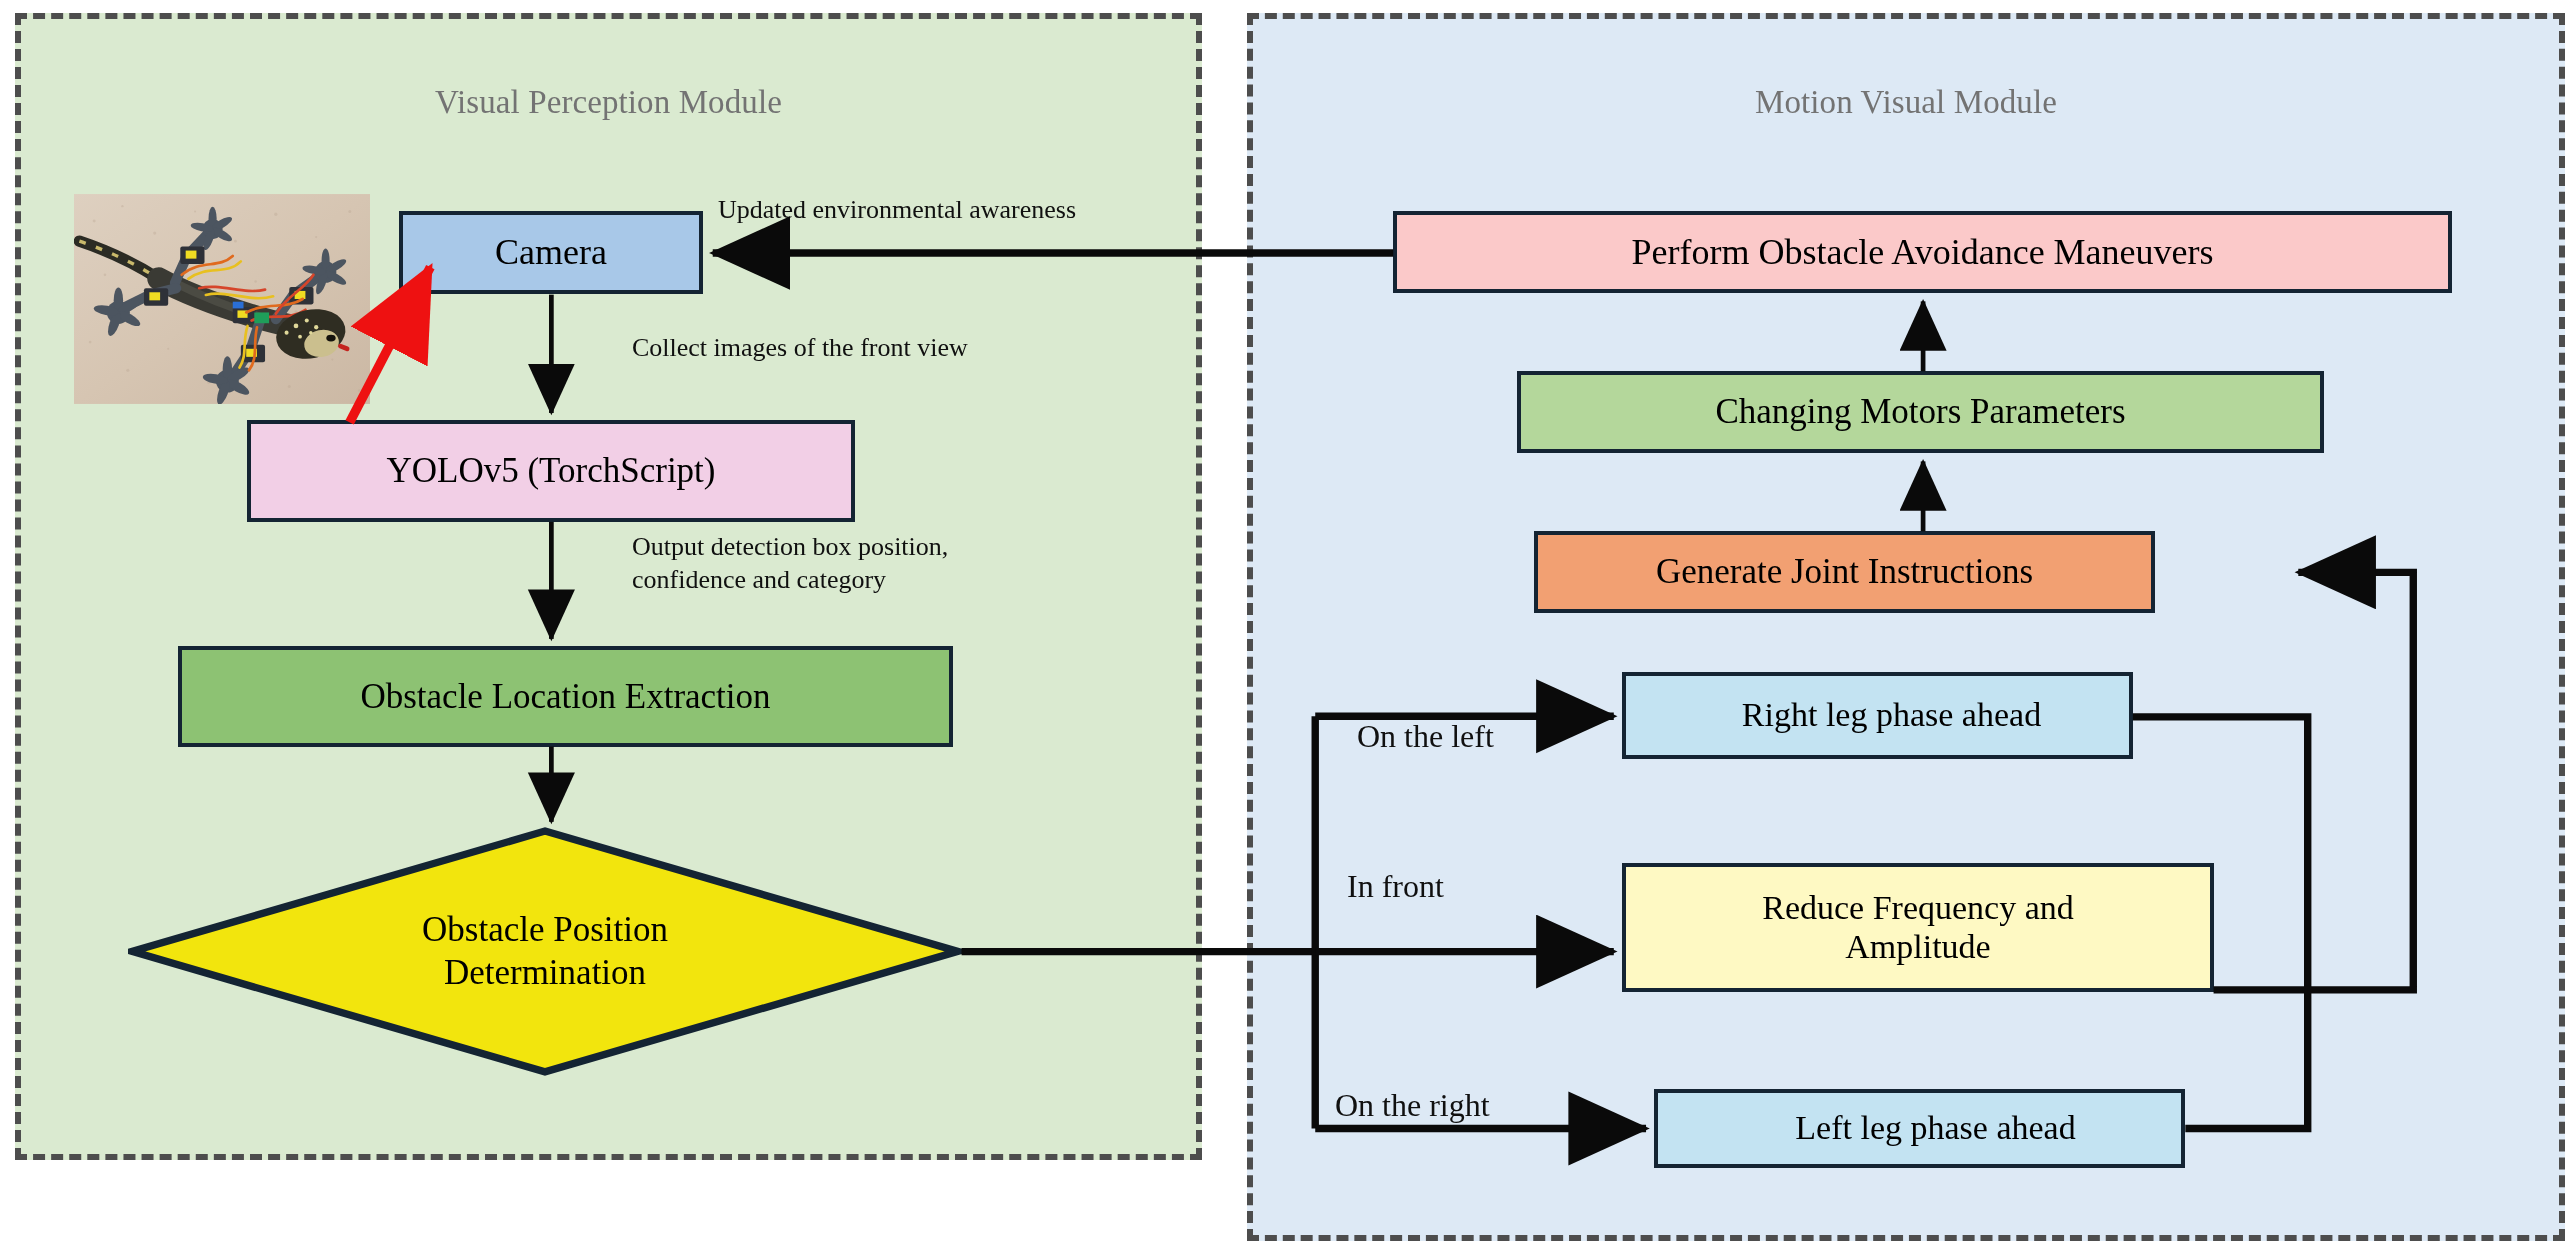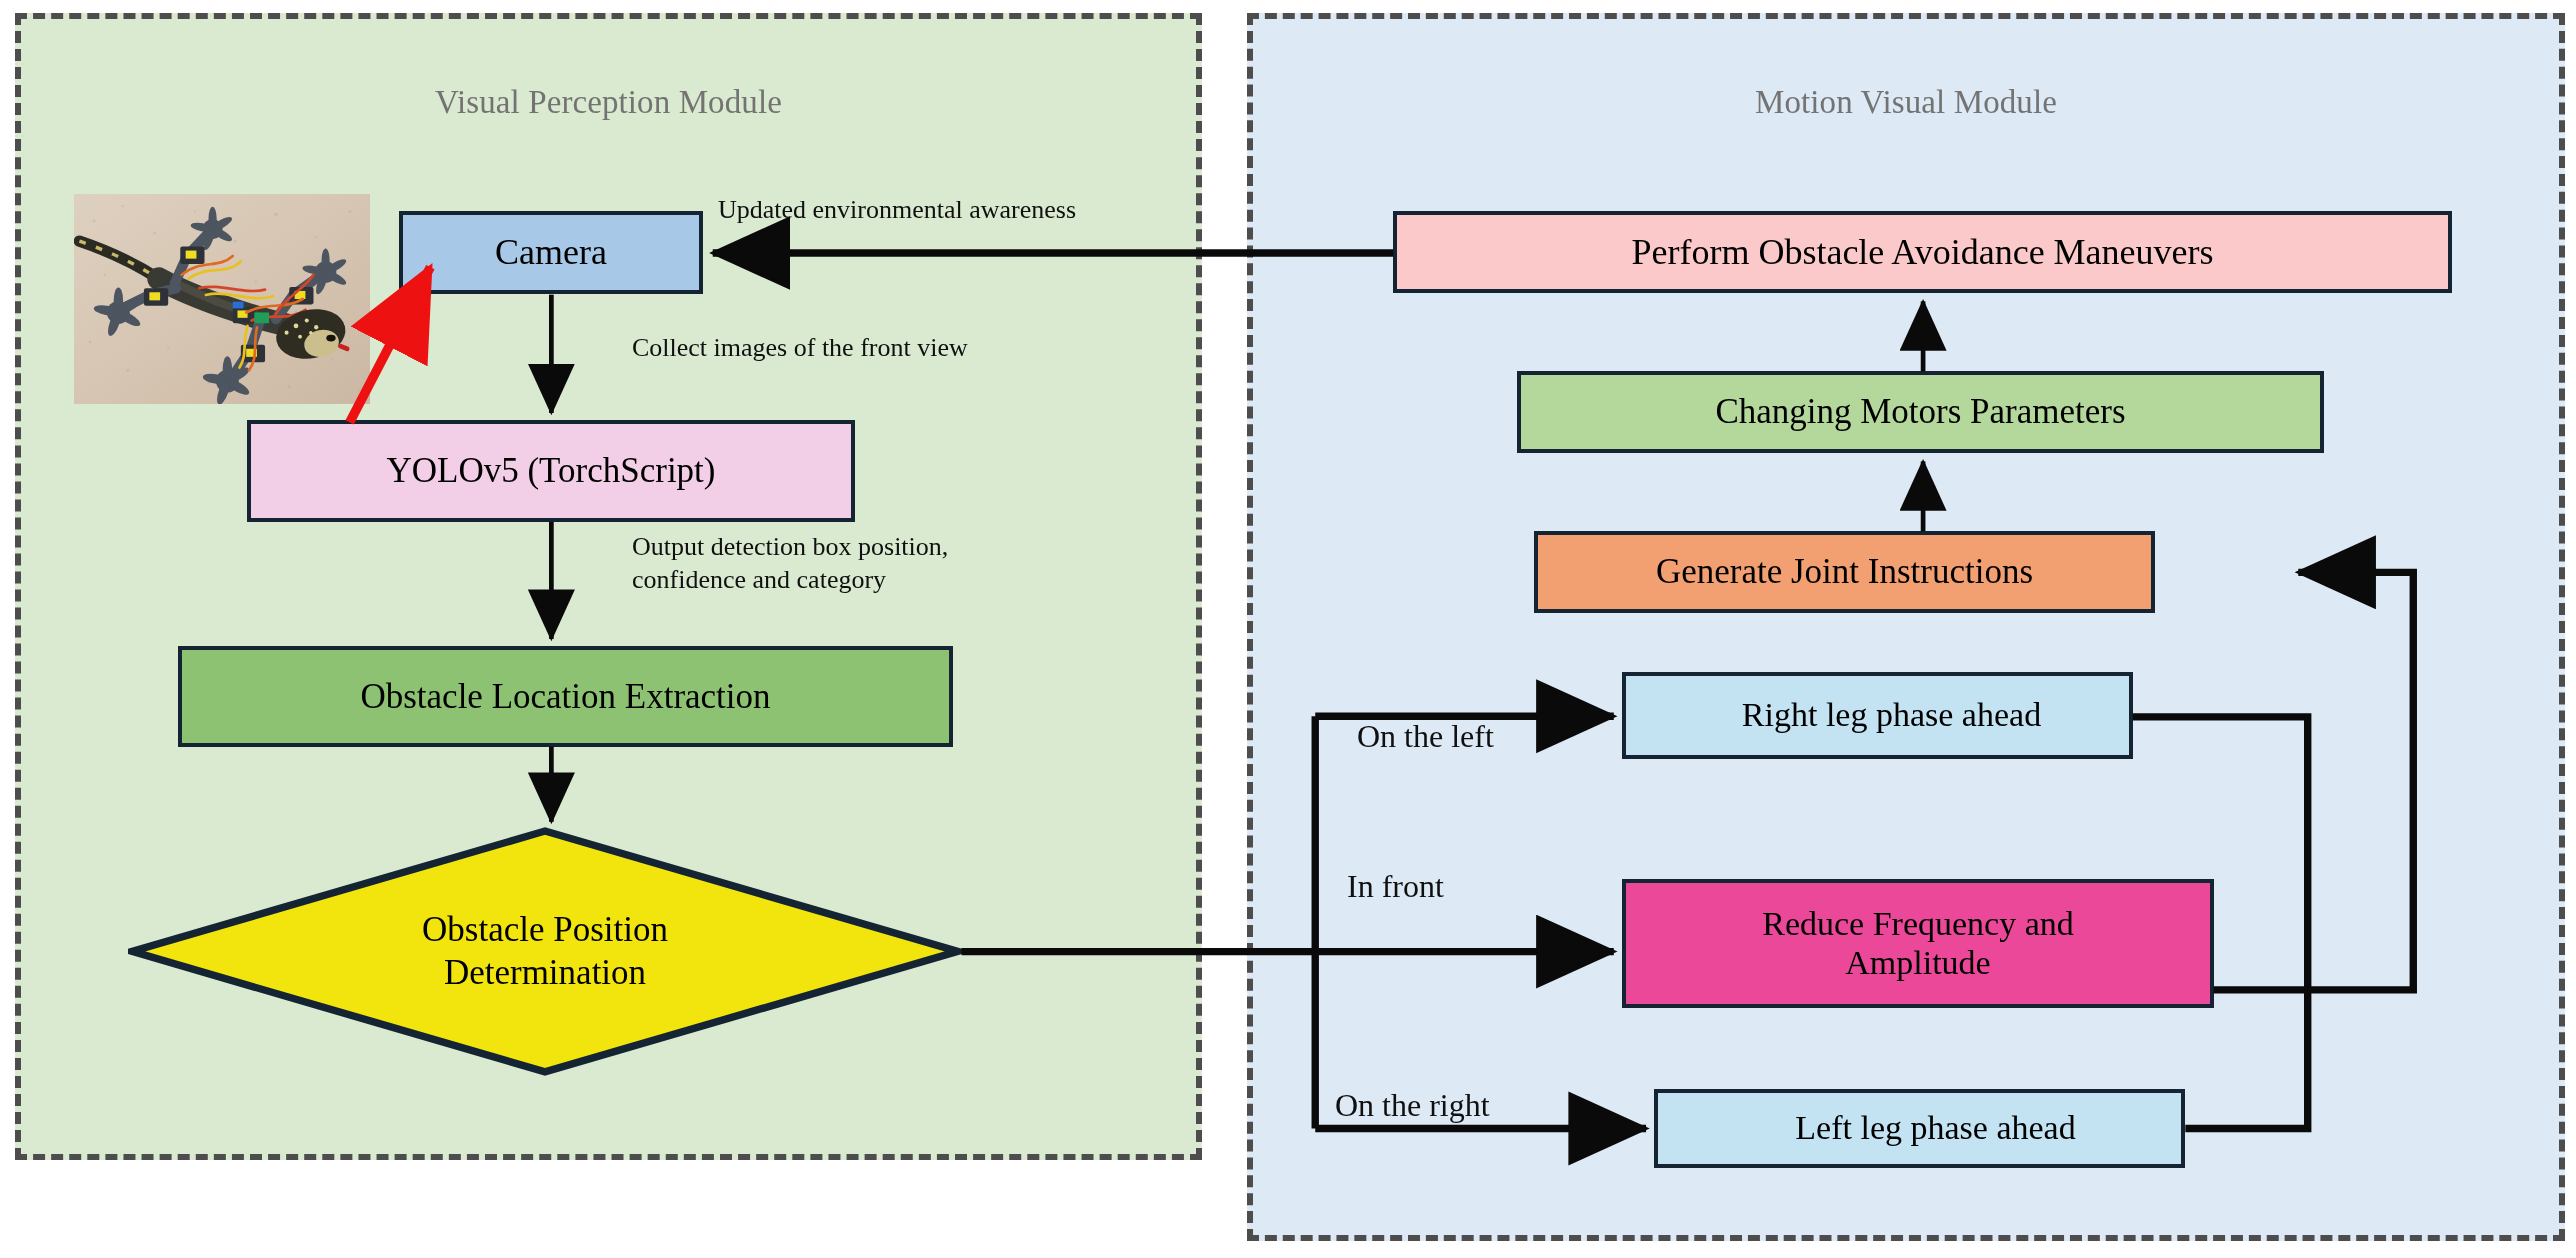--- a/index.html
+++ b/index.html
@@ -32,7 +32,7 @@
   #node-joint       {left:1534px;top:531px;  width:621px;height:82px; background:#f2a072; font-size:35px;}
 
   #node-right-leg   {left:1622px;top:672px; width:511px; height:87px; background:#c3e3f2; font-size:34px;padding-left:28px;}
-  #node-reduce      {left:1622px;top:863px; width:592px; height:129px; background:#ec4899; font-size:34px;margin-top:16px;}
+  #node-reduce      {left:1622px;top:863px; width:592px; height:129px; background:#fef9c3; font-size:34px;}
   #node-left-leg    {left:1654px;top:1089px; width:531px; height:79px; background:#c3e3f2; font-size:34px;padding-left:32px;}
 
   

